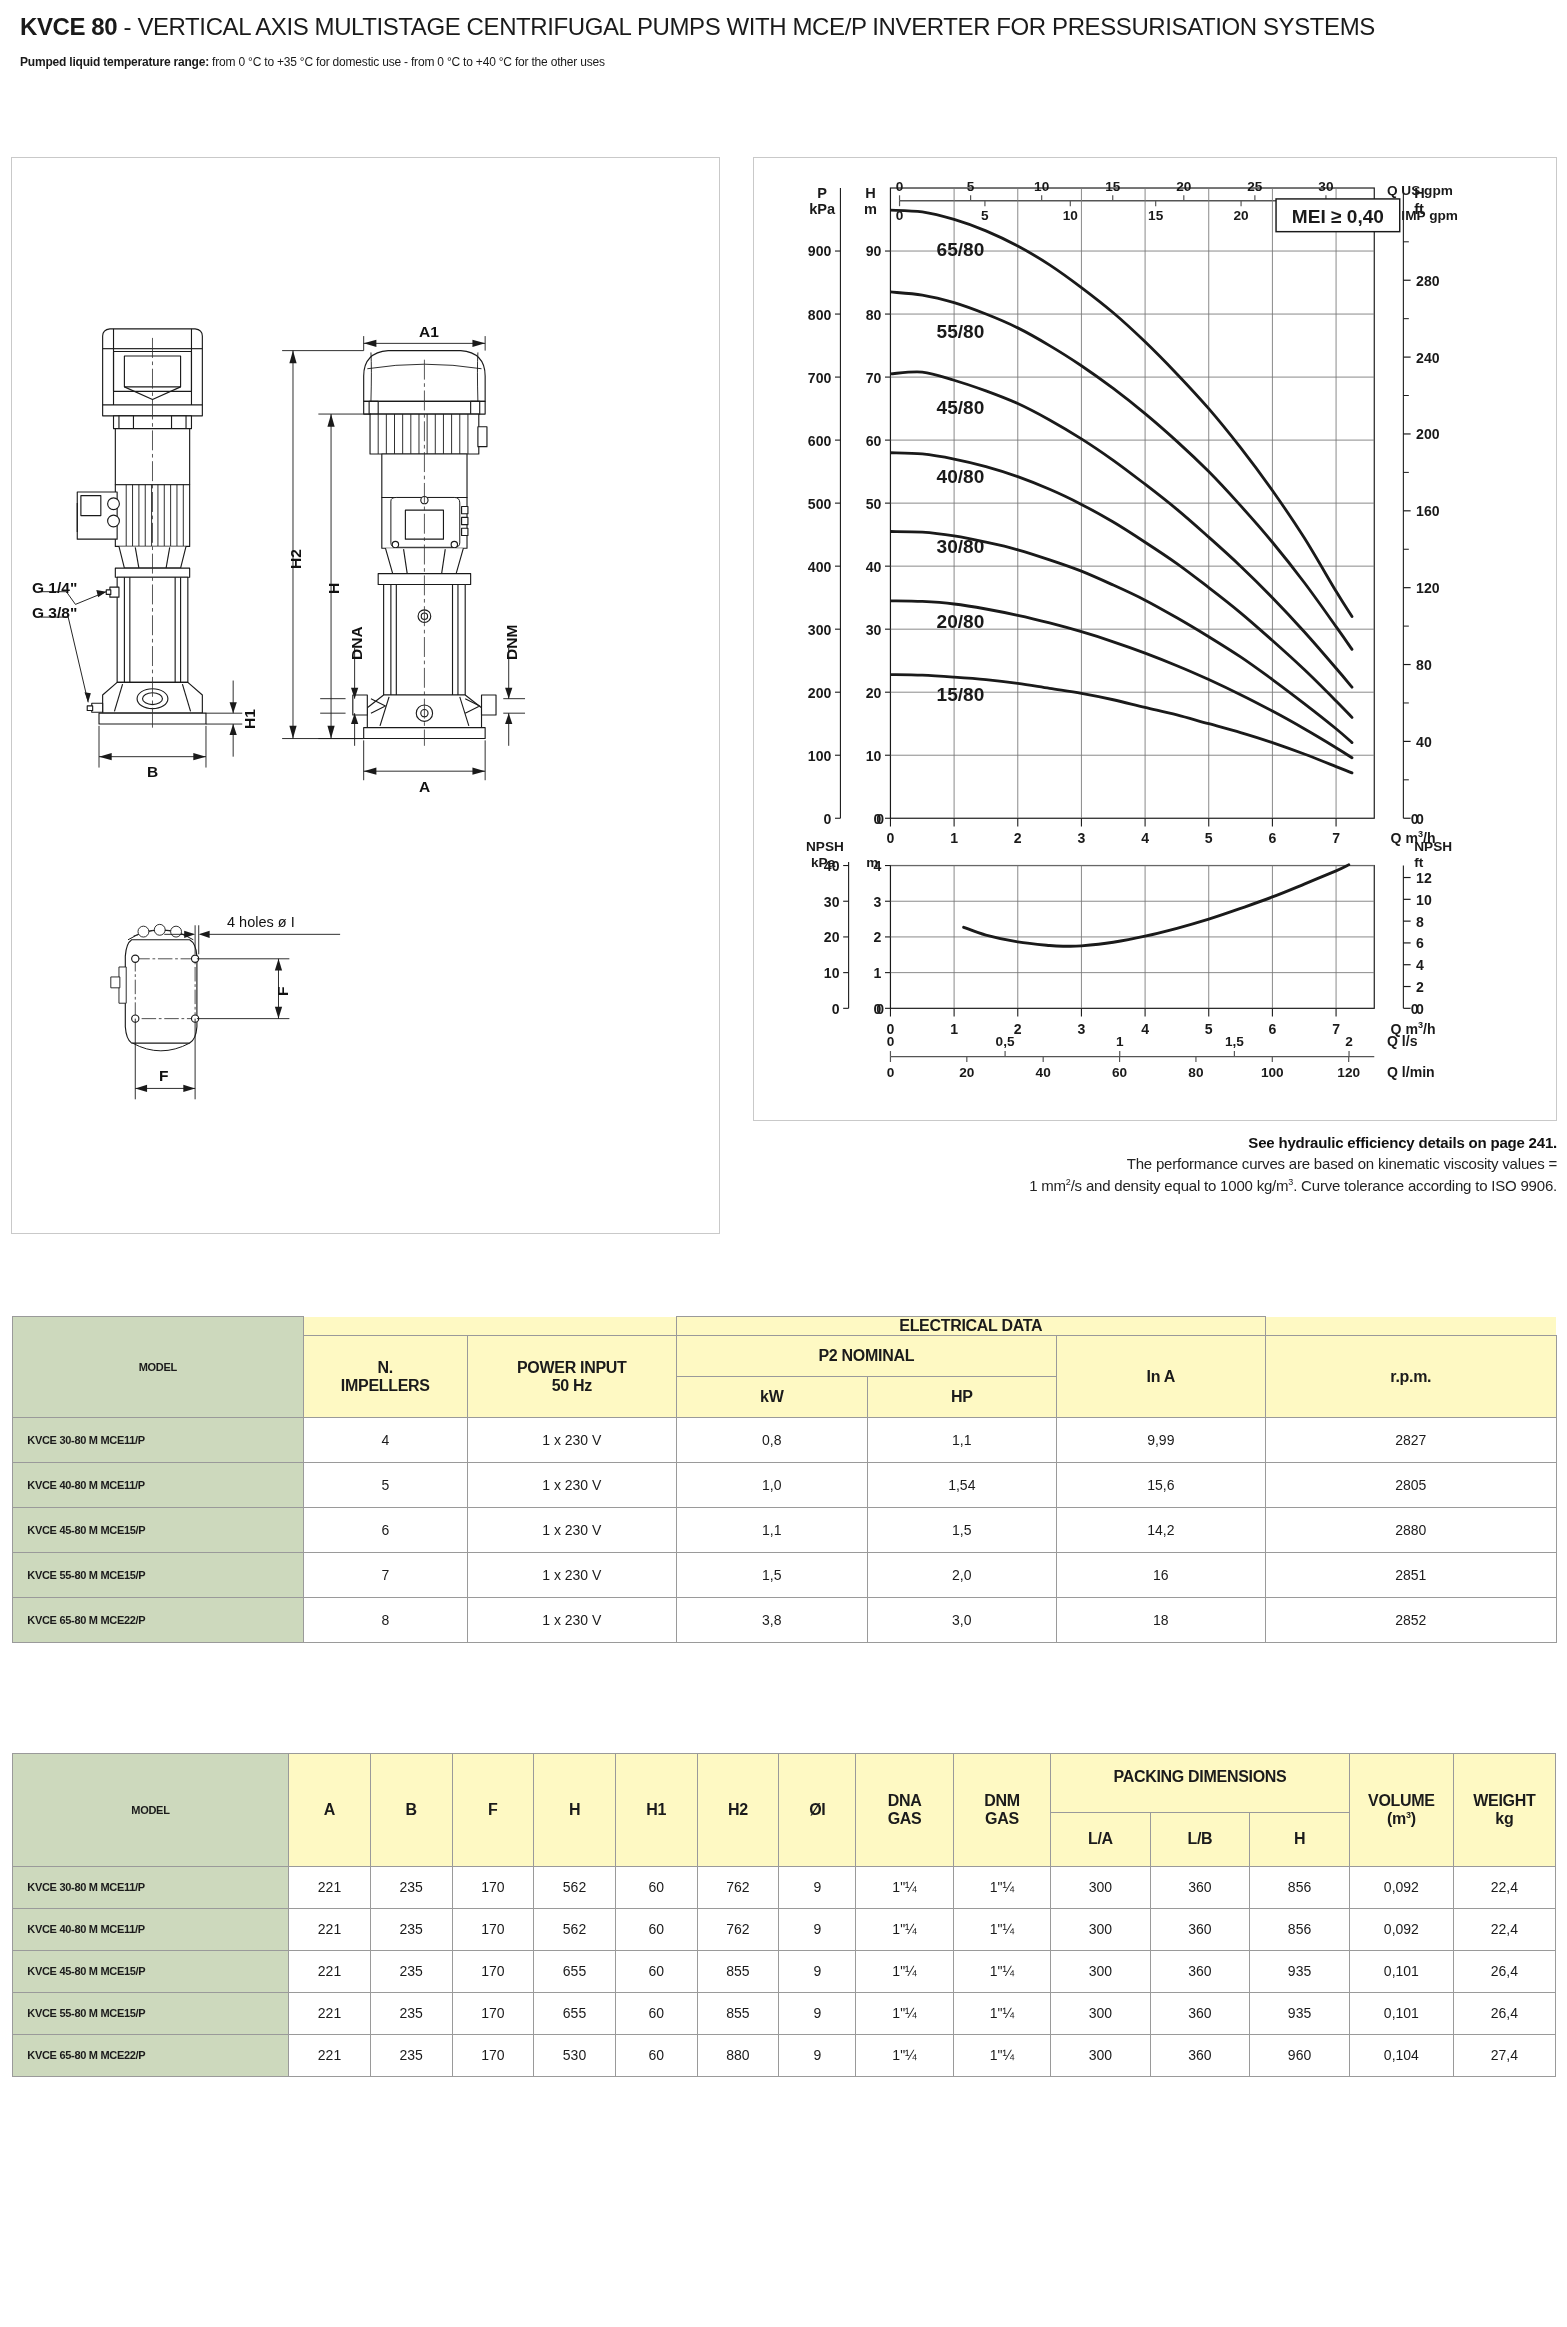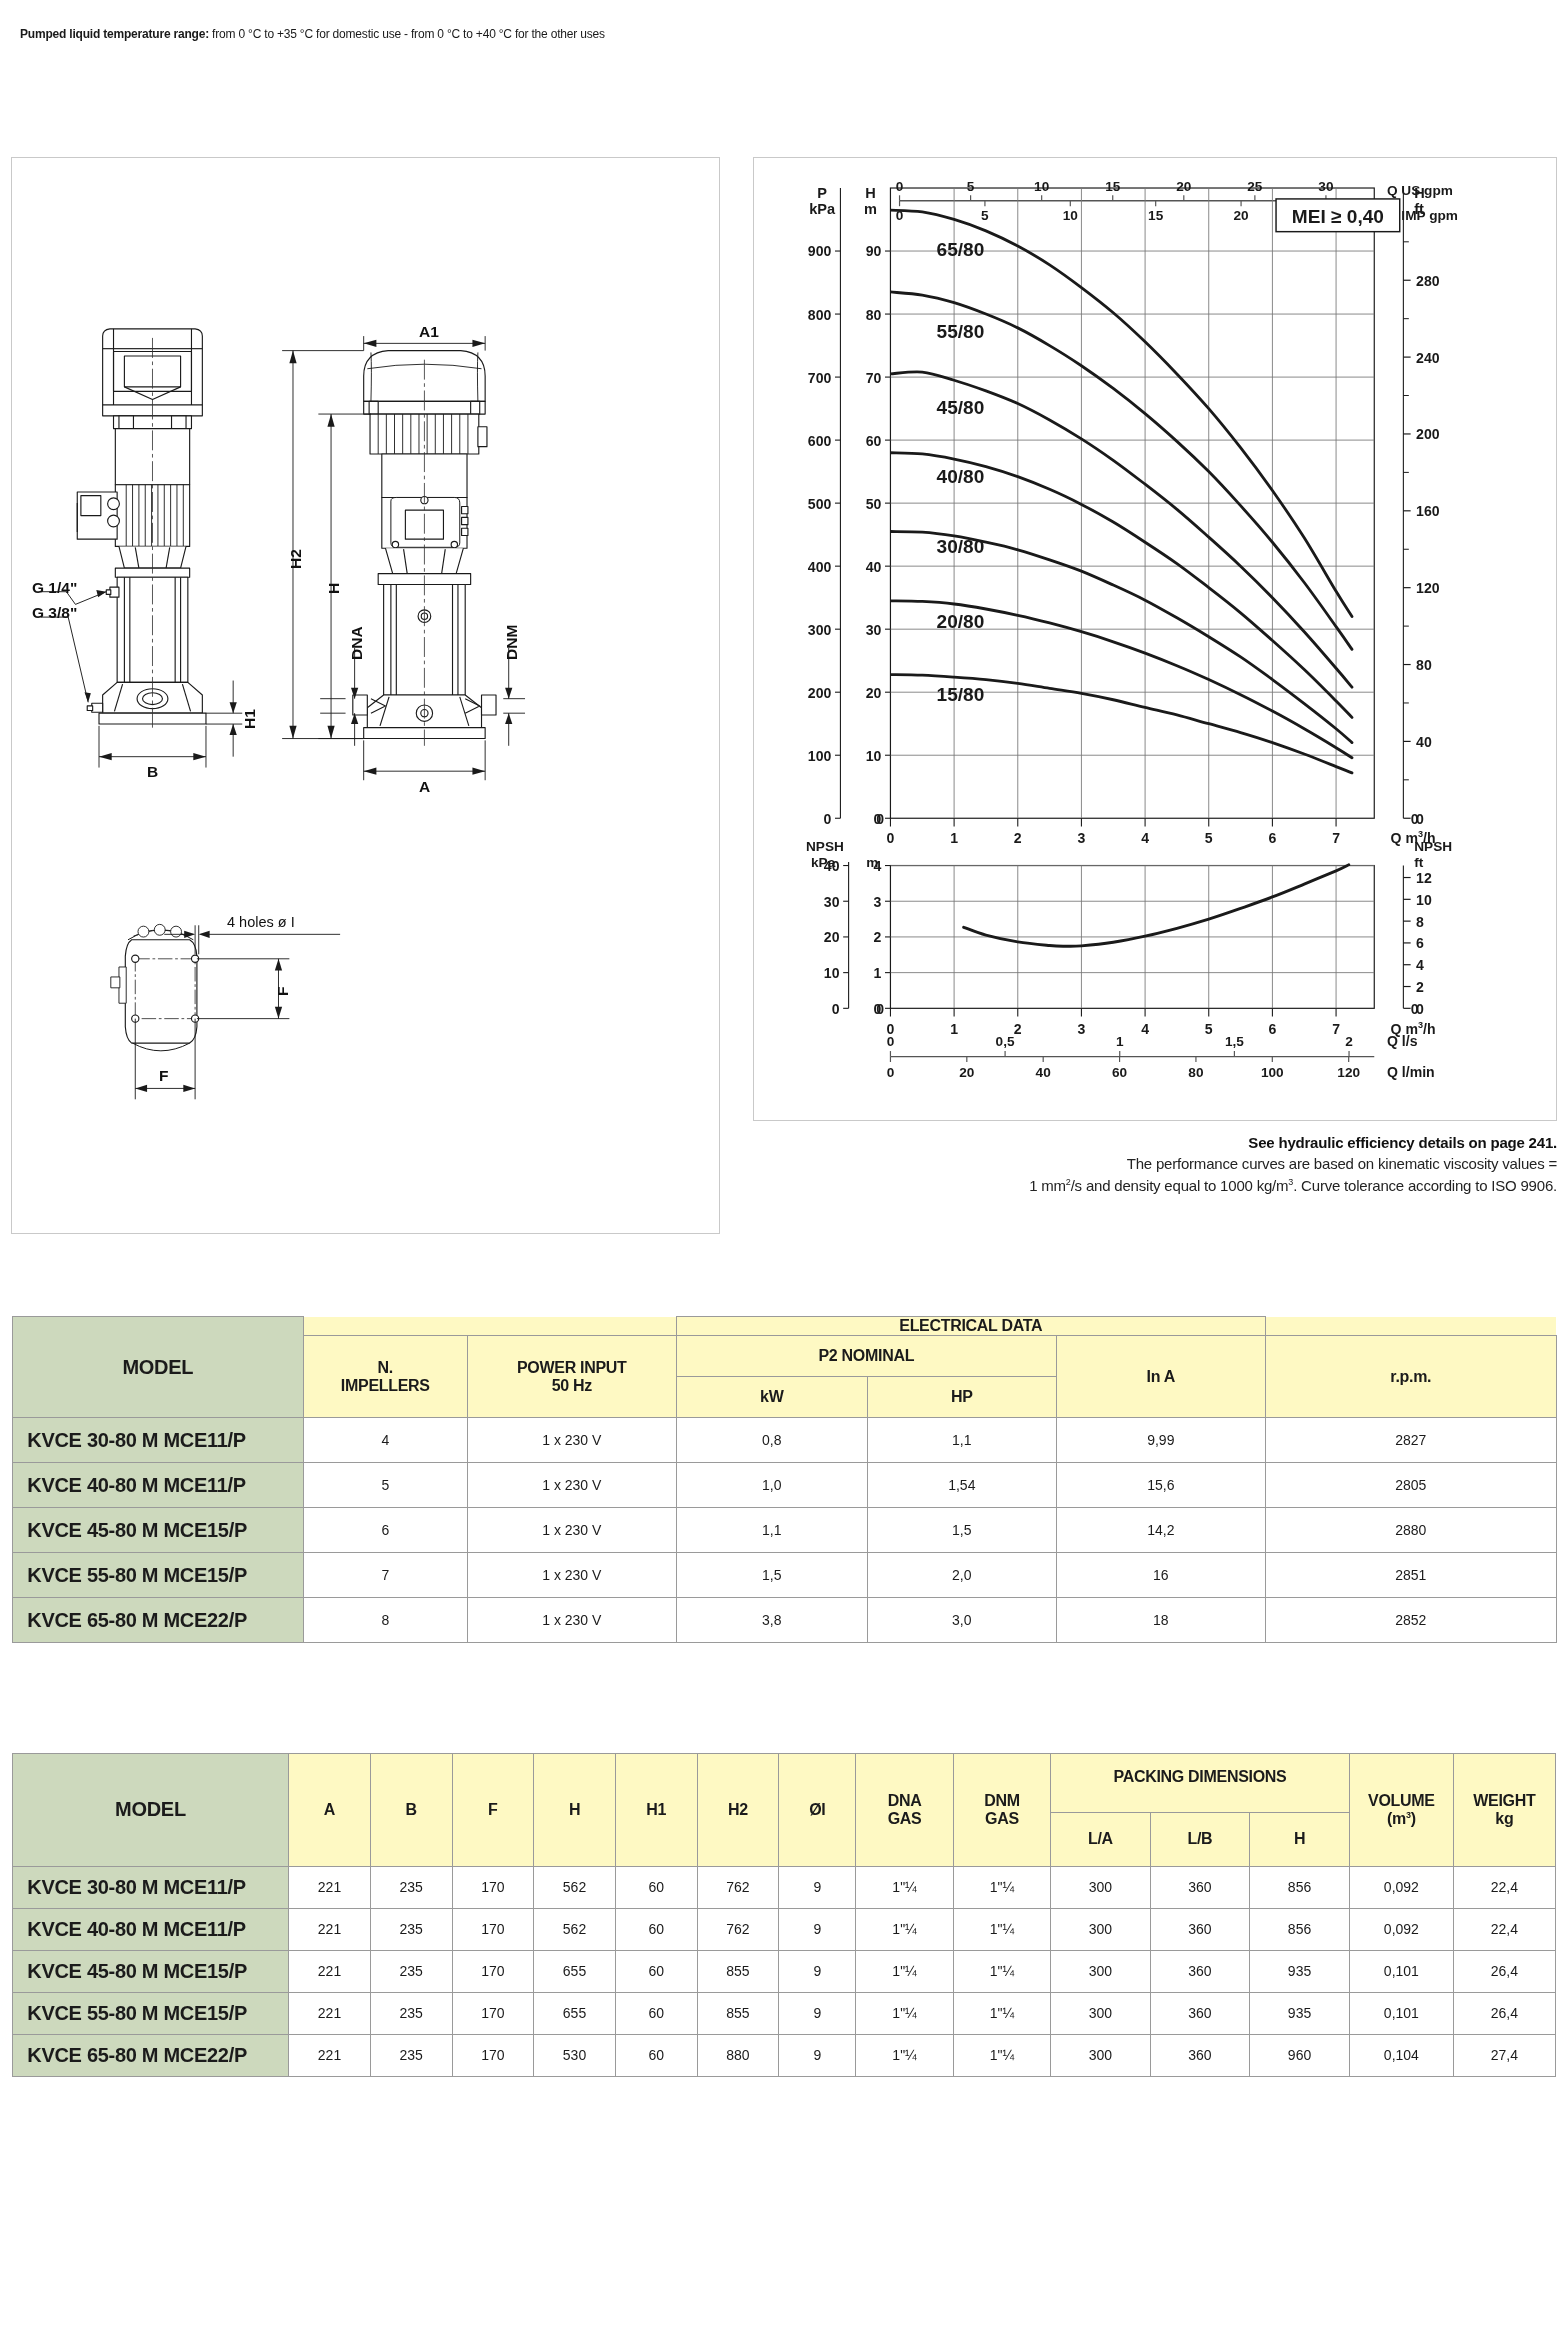--- a/index.html
+++ b/index.html
@@ -61,6 +61,9 @@
 <div class="page">
 
   <div class="hdr">
+    <div class="hdr-title">
+      <span class="model">KVCE 80</span><span class="rest"> - </span><span class="rest">VERTICAL AXIS MULTISTAGE CENTRIFUGAL PUMPS WITH MCE/P INVERTER FOR PRESSURISATION SYSTEMS</span>
+    </div>
     <div class="hdr-sub">
       <b>Pumped liquid temperature range:</b><span> from 0 °C to +35 °C for domestic use - from 0 °C to +40 °C for the other uses</span>
     </div>

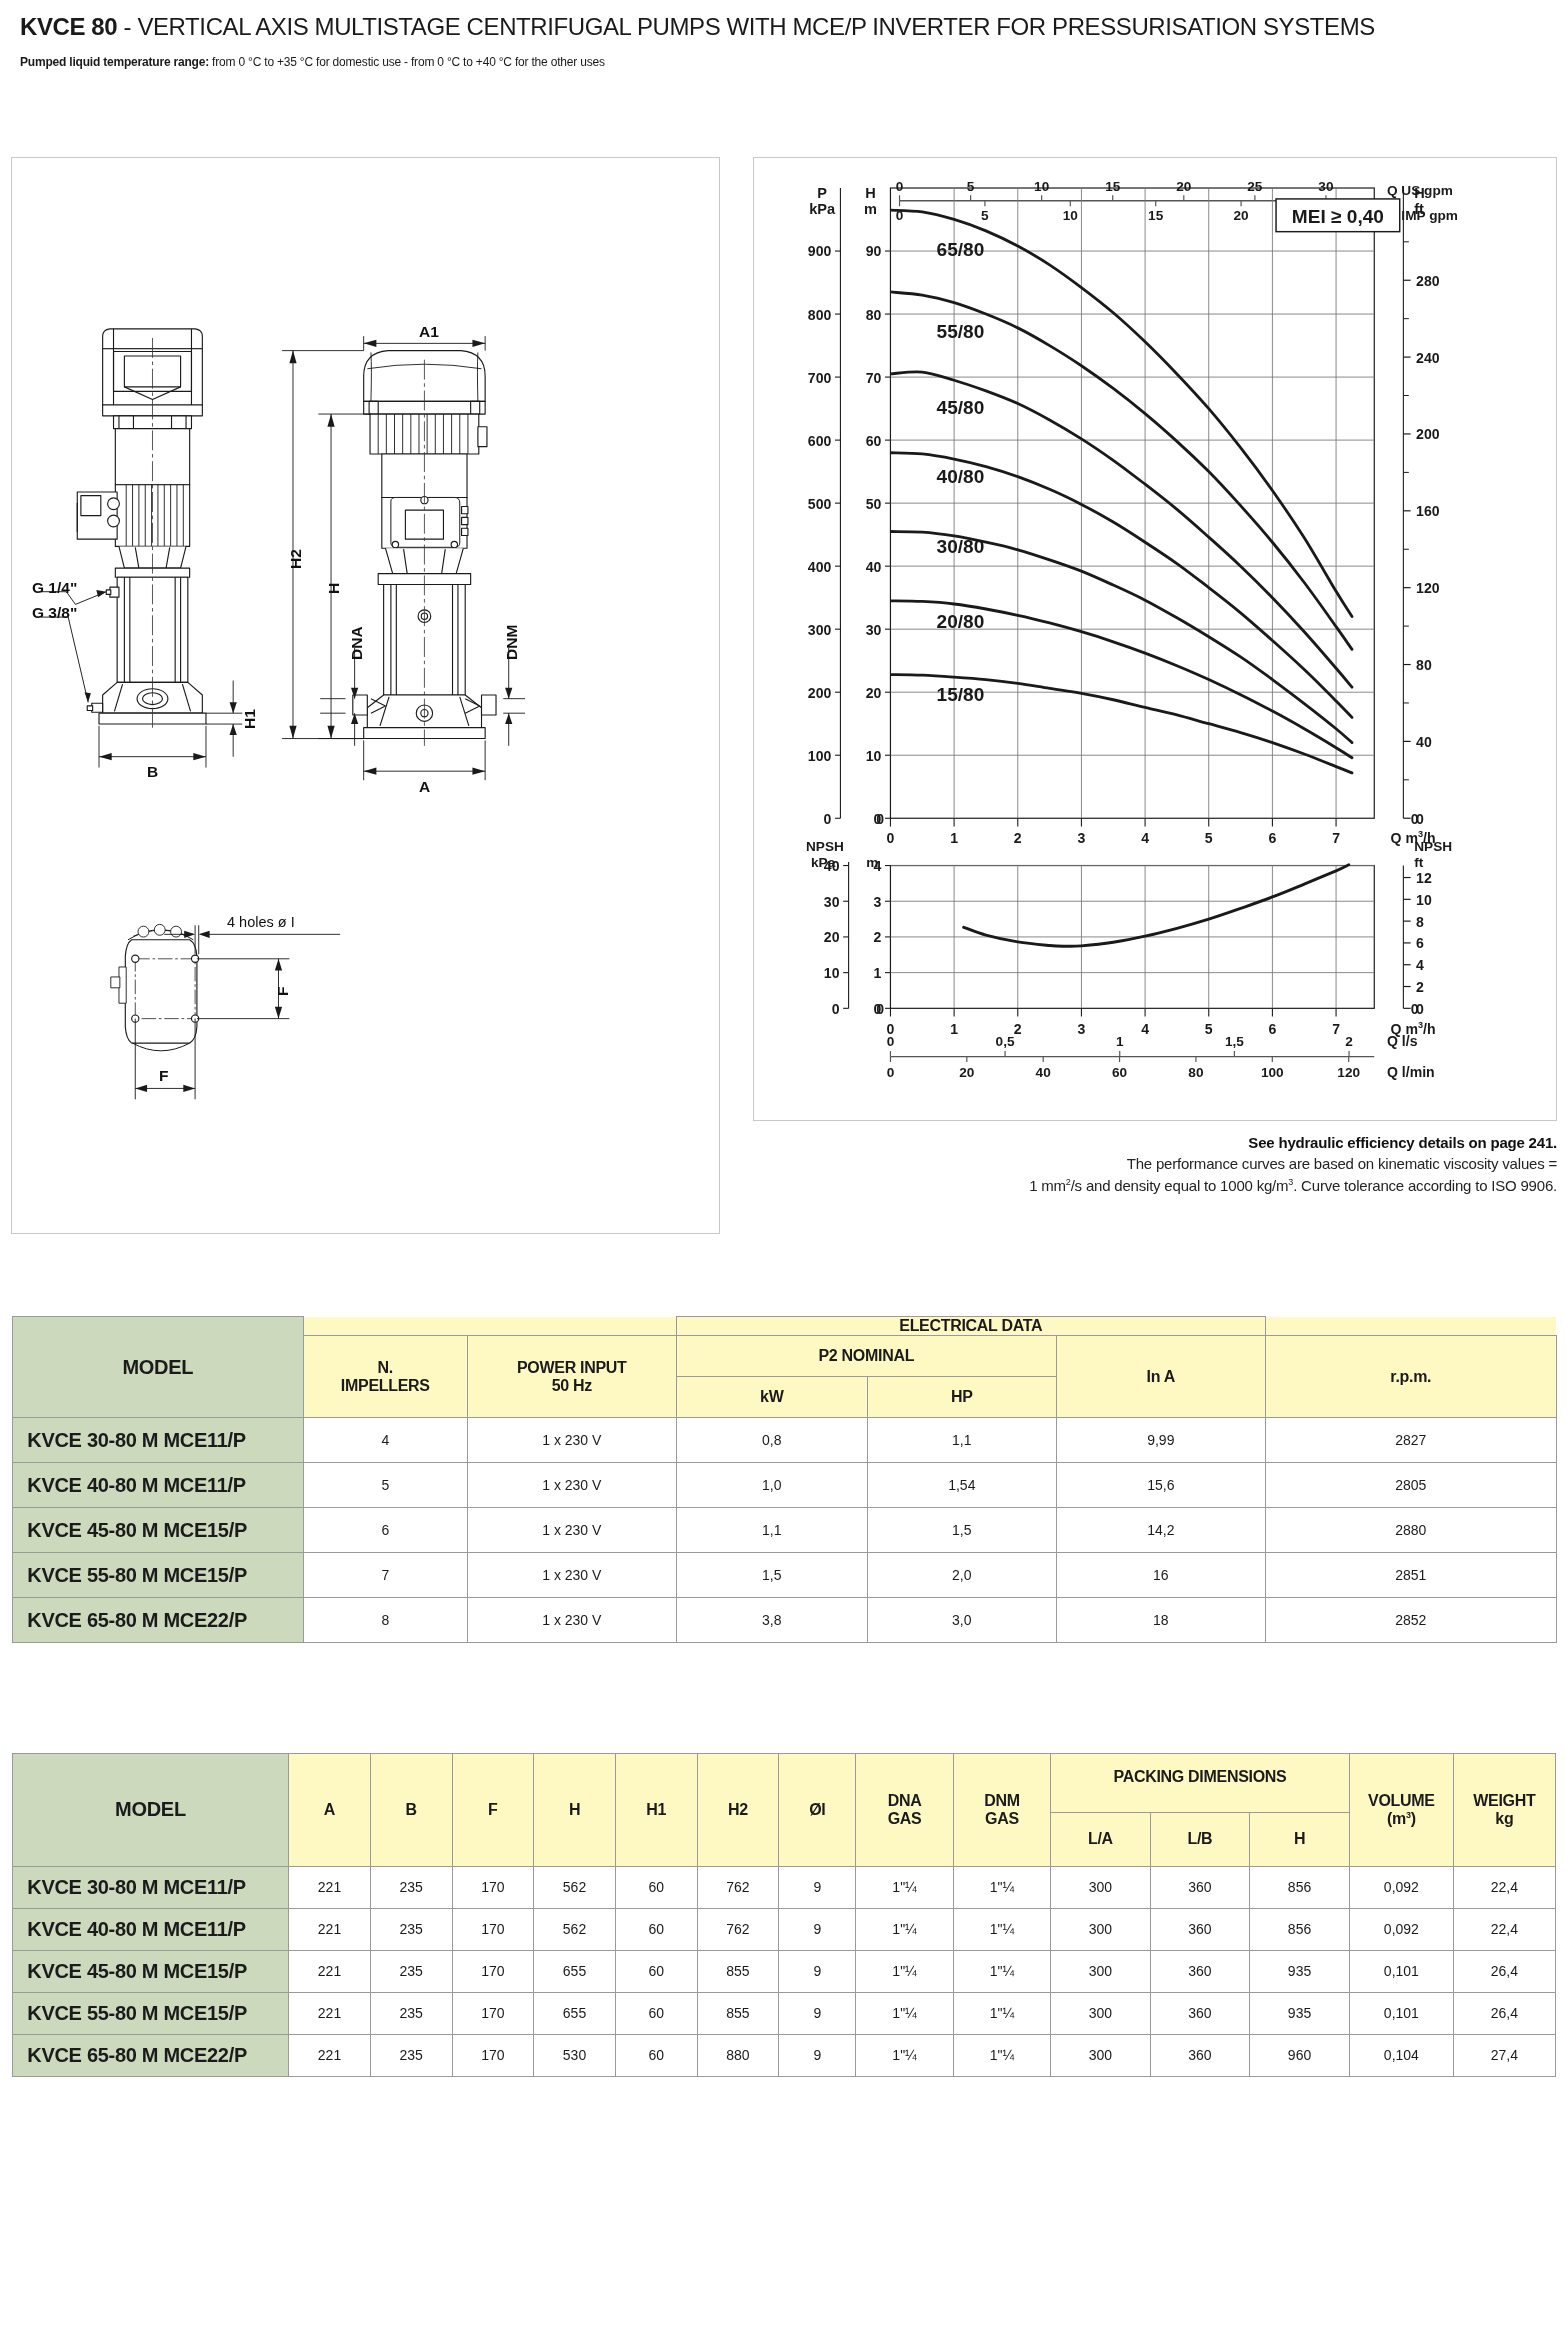--- a/index.html
+++ b/index.html
@@ -46,7 +46,7 @@
   thead th{background:#fef9c3;font-weight:bold;font-size:16px;letter-spacing:-0.3px;}
   thead th.nb-top{border-top:none;}
   tbody td{background:#ffffff;font-size:14px;height:41px;}
-  td.model,th.model{background:#cdd9bd;font-weight:bold;font-size:20px;text-align:left;
+  td.model,th.model{background:#cdd9bd;font-weight:bold;font-size:11px;text-align:left;
         padding-left:14.5px;letter-spacing:-0.3px;}
   th.model{text-align:center;padding-left:0;}
   .sup{font-size:9px;vertical-align:super;}

